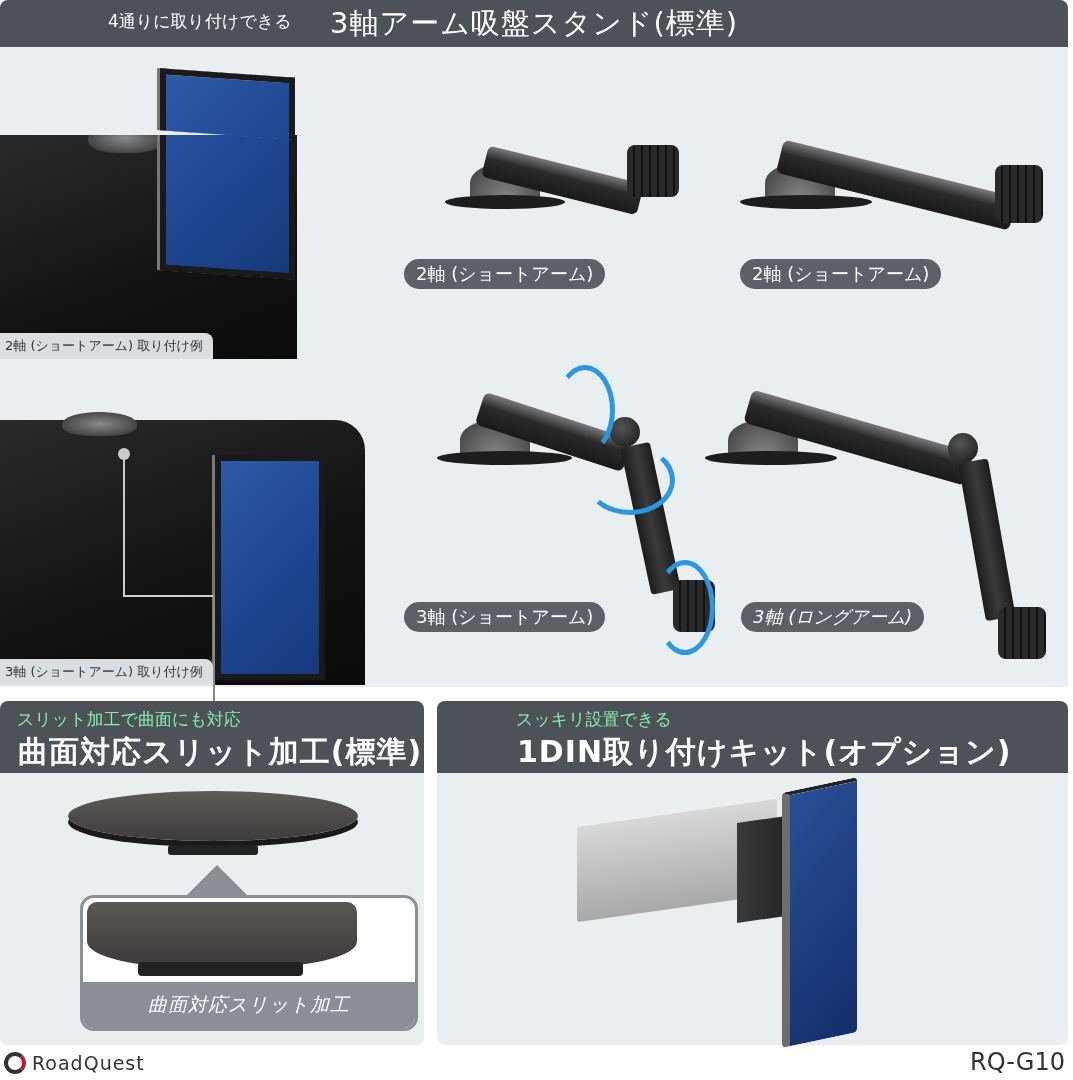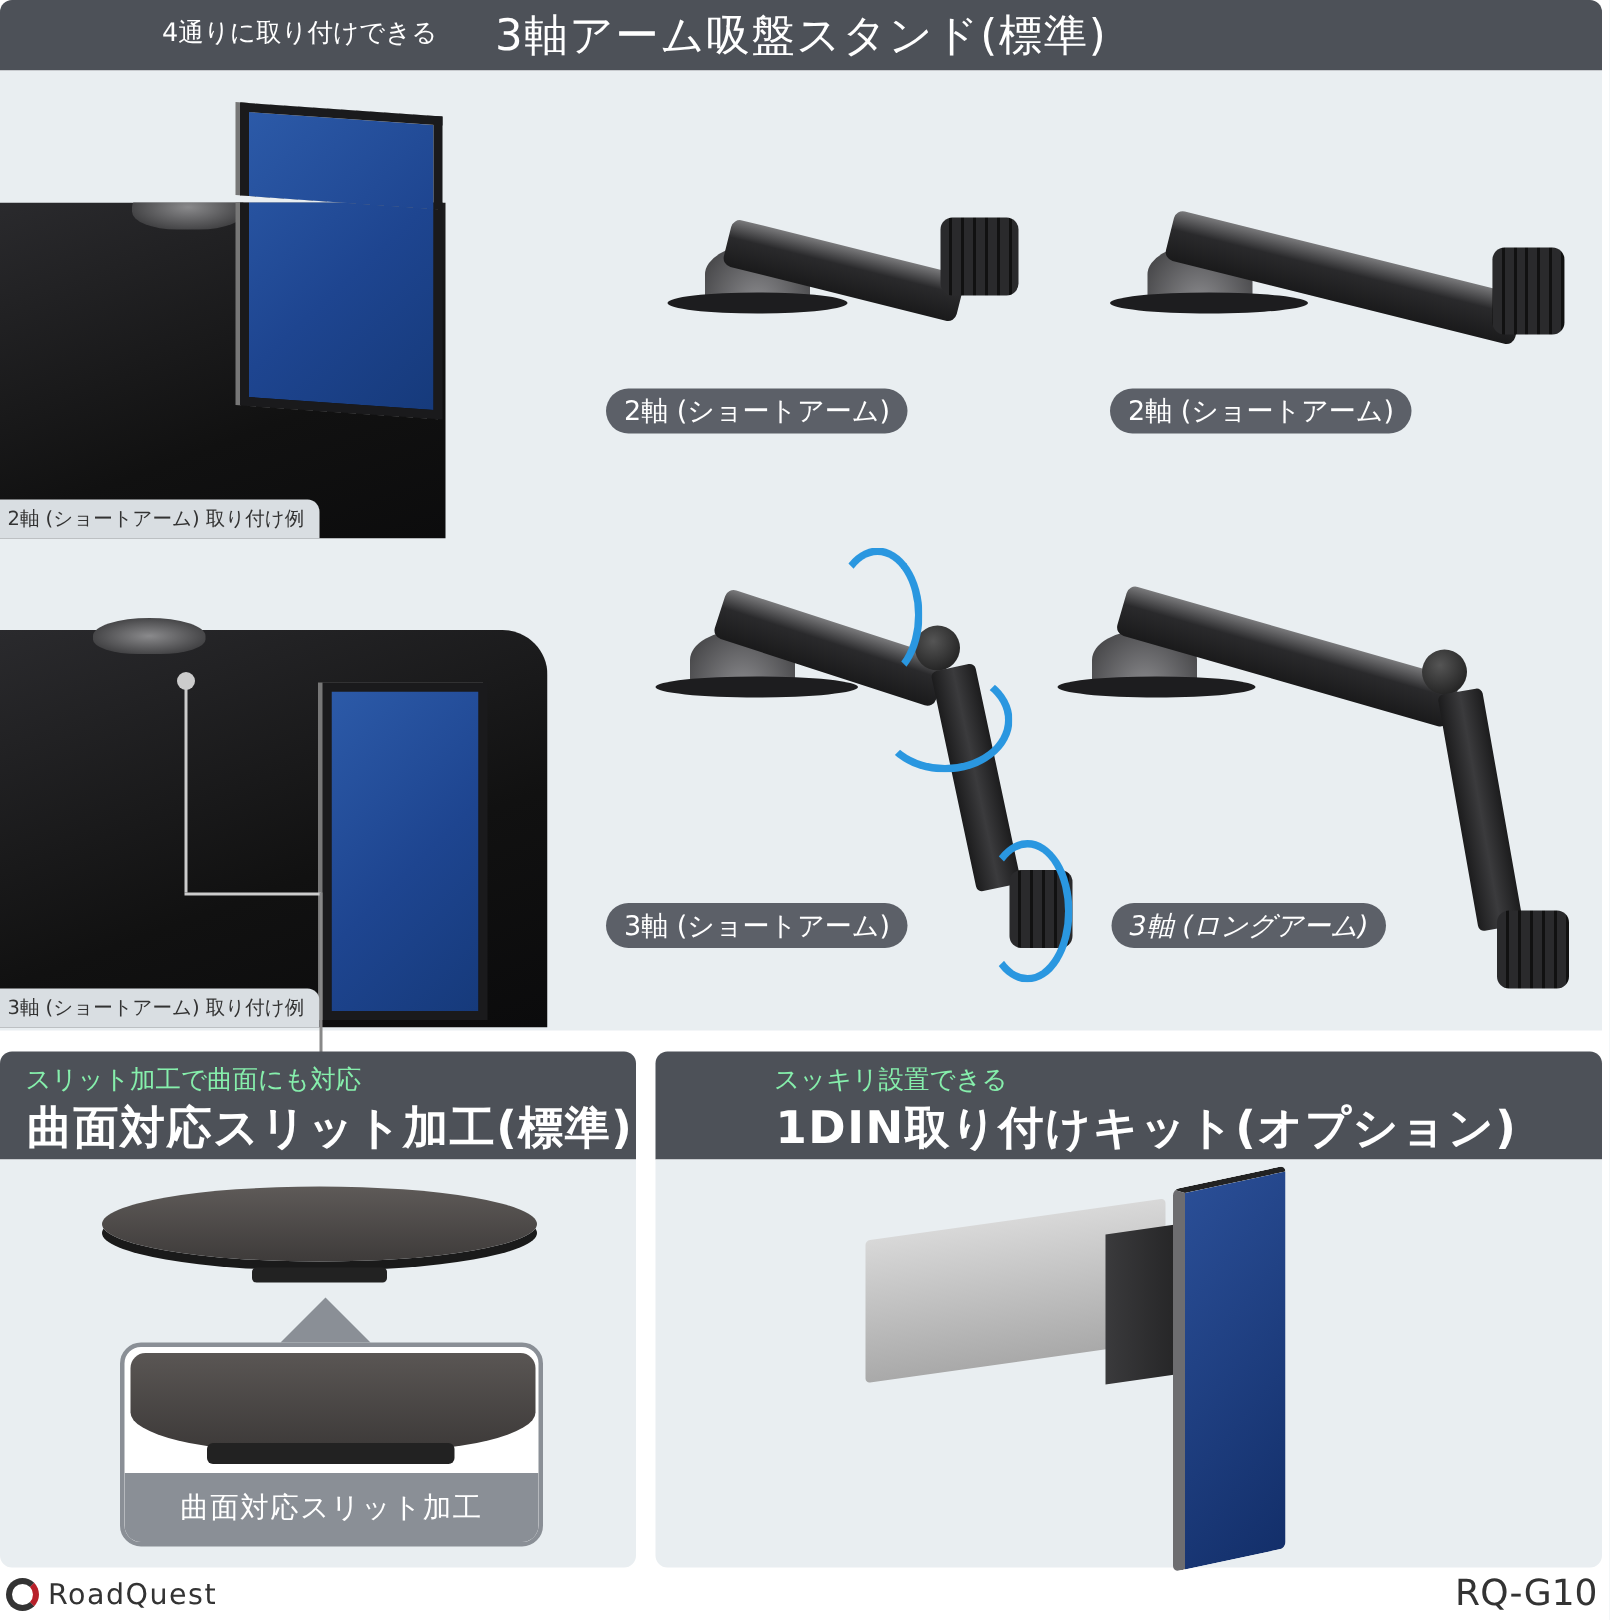--- a/index.html
+++ b/index.html
@@ -119,7 +119,7 @@
   <div class="abs" style="left:68px;top:18px;width:290px;height:50px;border-radius:50%;background:linear-gradient(180deg,#5e5a58,#3e3b3a);box-shadow:0 6px 0 #1a1a1a;"></div>
   <div class="abs" style="left:168px;top:72px;width:90px;height:10px;background:#222;border-radius:3px;"></div>
   <div class="abs" style="left:187px;top:92px;width:0;height:0;border-left:30px solid transparent;border-right:30px solid transparent;border-bottom:30px solid #8a8f96;"></div>
-  <div class="abs" style="left:80px;top:122px;width:282px;height:136px;border:3px solid #8a8f96;border-radius:14px;background:#fff;overflow:hidden;">
+  <div class="abs" style="left:80px;top:122px;width:338px;height:136px;border:3px solid #8a8f96;border-radius:14px;background:#fff;overflow:hidden;font-style:italic;">
     <div class="abs" style="left:4px;top:4px;width:270px;height:66px;background:linear-gradient(180deg,#5a5654,#3c3938);border-radius:10px 10px 40% 40%;"></div>
     <div class="abs" style="left:55px;top:64px;width:165px;height:14px;background:#222;border-radius:4px;"></div>
     <div class="abs" style="left:0;bottom:0;width:100%;height:46px;background:#8a8f96;color:#fff;font-size:19px;display:flex;align-items:center;justify-content:center;letter-spacing:1px;">曲面対応スリット加工</div>

